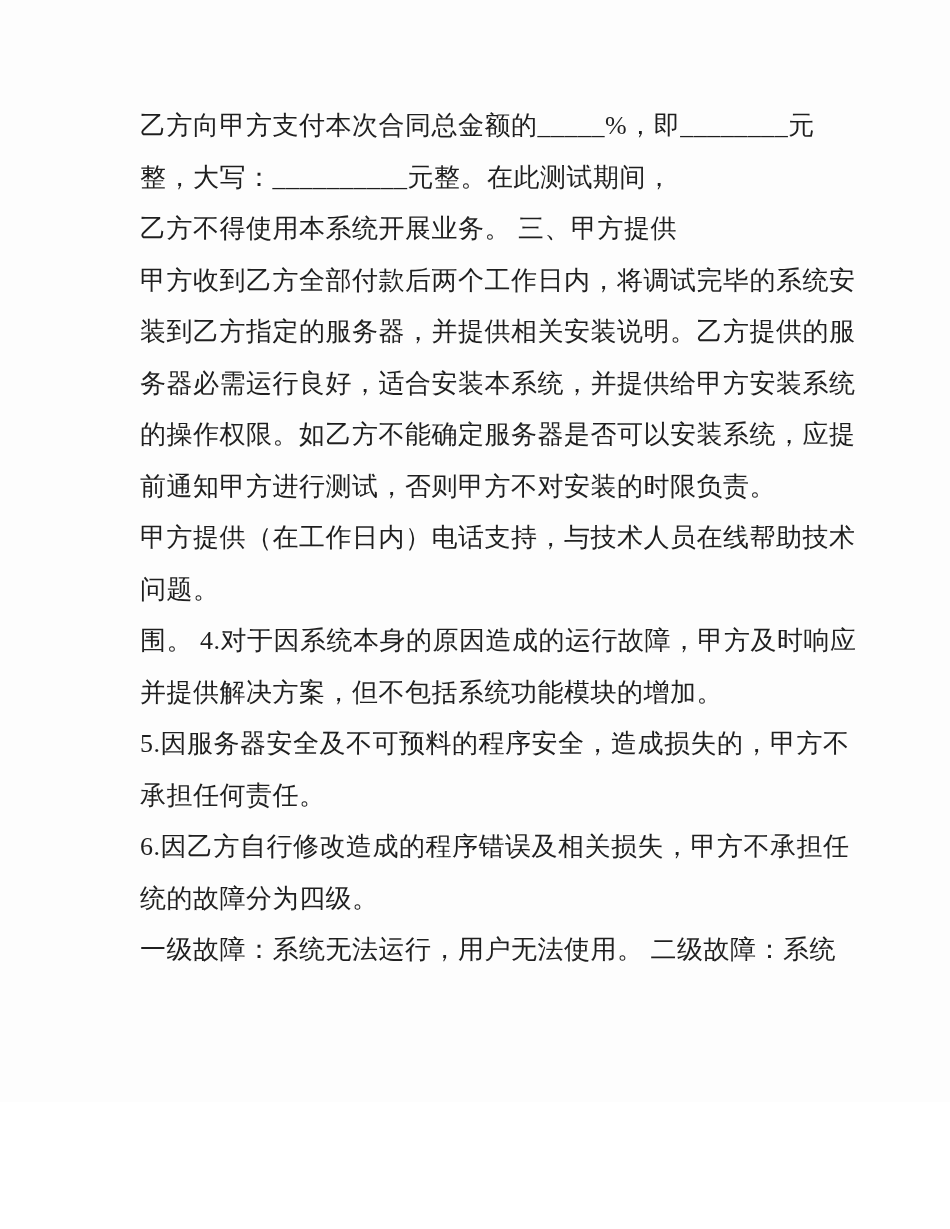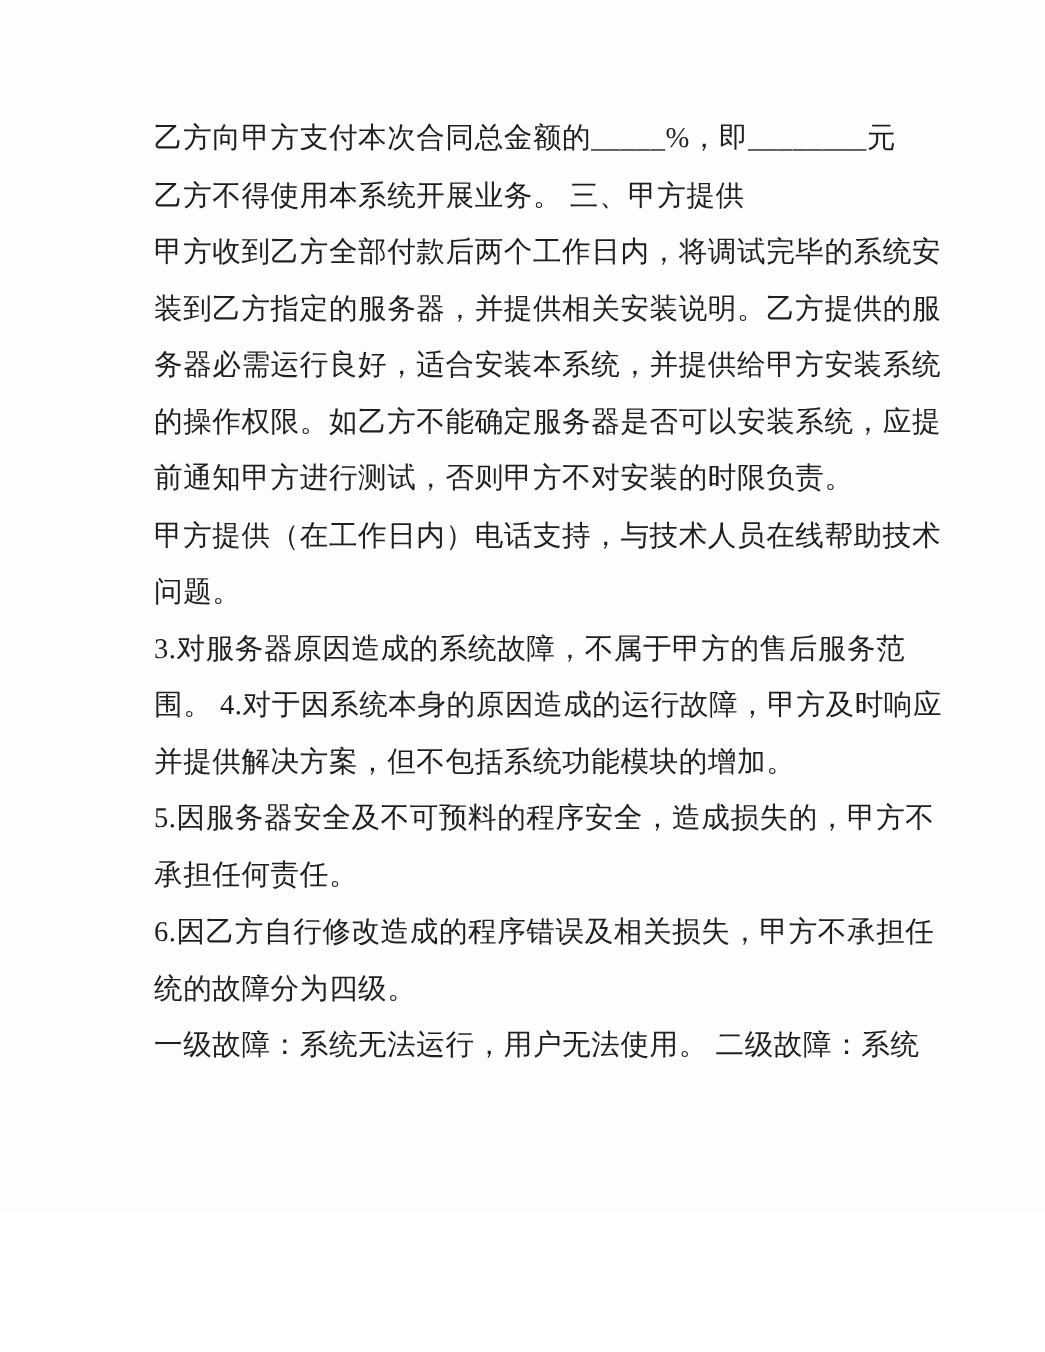--- a/index.html
+++ b/index.html
@@ -36,6 +36,7 @@
 <div class="page">
   <div class="content">
     <div class="line">乙方向甲方支付本次合同总金额的_____%，即________元</div>
+    <div class="line">整，大写：__________元整。在此测试期间，</div>
     <div class="line">乙方不得使用本系统开展业务。 三、甲方提供</div>
     <div class="line">甲方收到乙方全部付款后两个工作日内，将调试完毕的系统安</div>
     <div class="line">装到乙方指定的服务器，并提供相关安装说明。乙方提供的服</div>

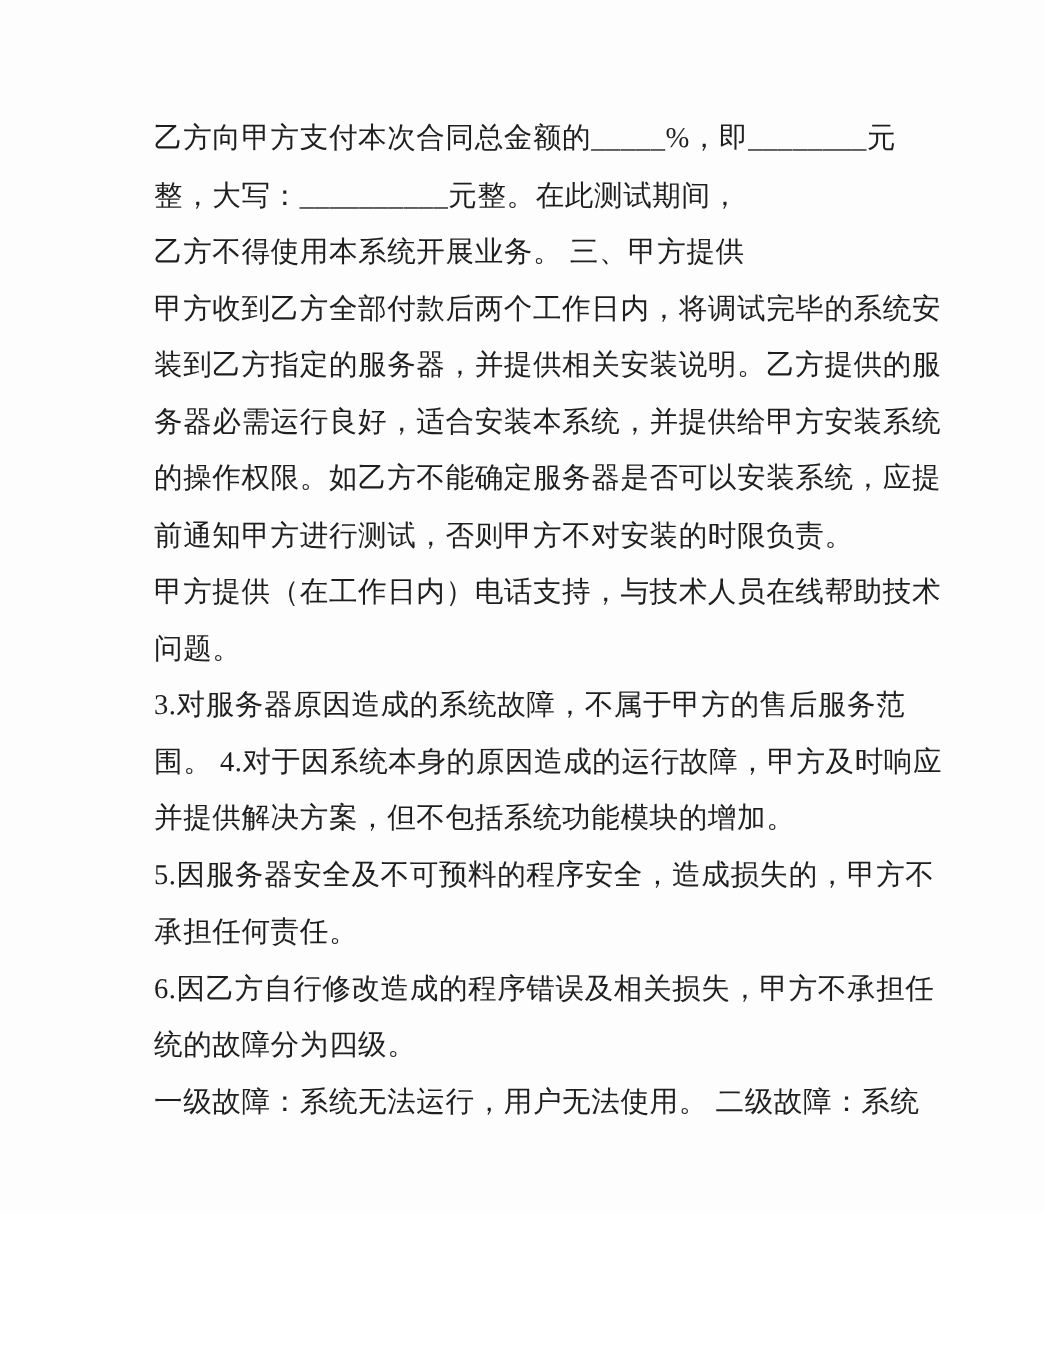--- a/index.html
+++ b/index.html
@@ -45,7 +45,6 @@
     <div class="line">前通知甲方进行测试，否则甲方不对安装的时限负责。</div>
     <div class="line">甲方提供（在工作日内）电话支持，与技术人员在线帮助技术</div>
     <div class="line">问题。</div>
-    <div class="line">3.对服务器原因造成的系统故障，不属于甲方的售后服务范</div>
     <div class="line">围。 4.对于因系统本身的原因造成的运行故障，甲方及时响应</div>
     <div class="line">并提供解决方案，但不包括系统功能模块的增加。</div>
     <div class="line">5.因服务器安全及不可预料的程序安全，造成损失的，甲方不</div>

